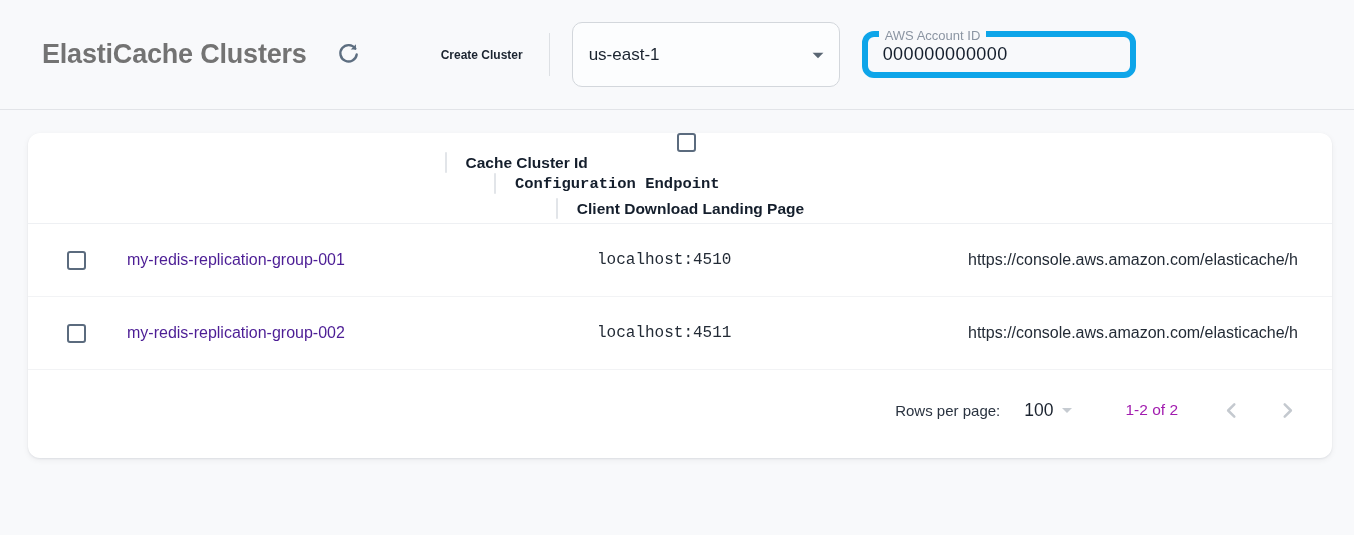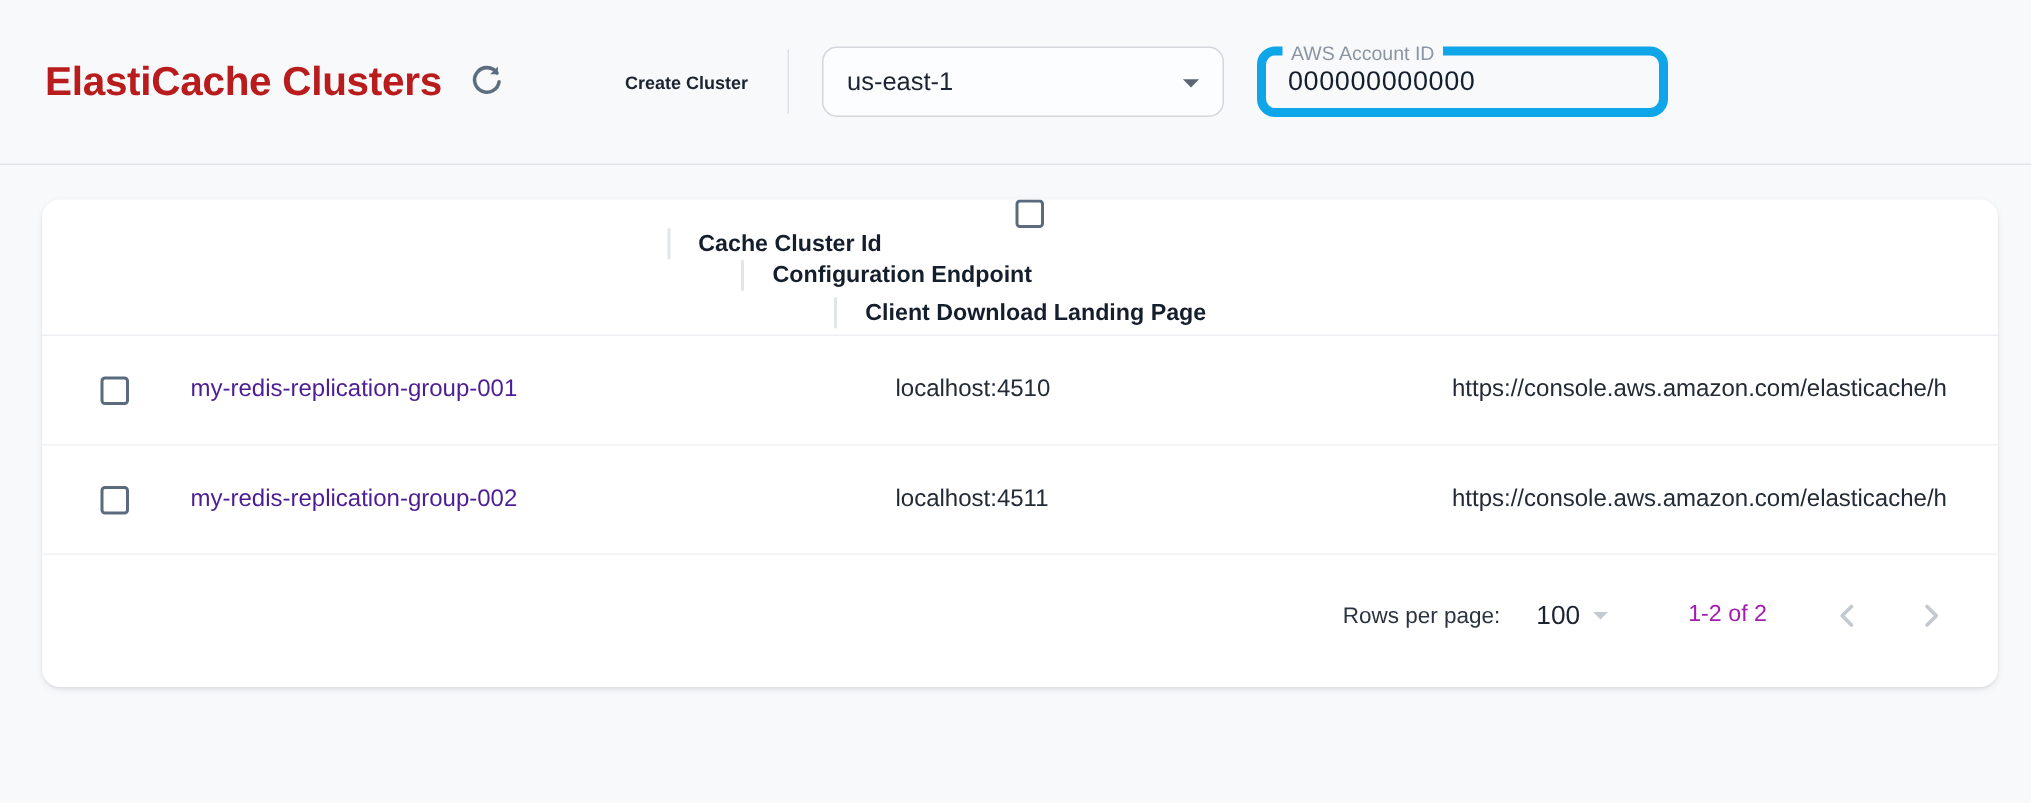--- a/index.html
+++ b/index.html
@@ -19,7 +19,7 @@
     border-bottom:1px solid #e2e4e8;
     background:#f8f9fb;
   }
-  .title { margin:0; font-size:27px; font-weight:700; color:#b91c1c; letter-spacing:-0.2px; }
+  .title { margin:12px; font-size:27px; font-weight:700; color:#737373; letter-spacing:-0.2px; }
   .icon-btn {
     background:none; border:none; padding:3px; margin-left:13px;
     display:flex; align-items:center; cursor:pointer;

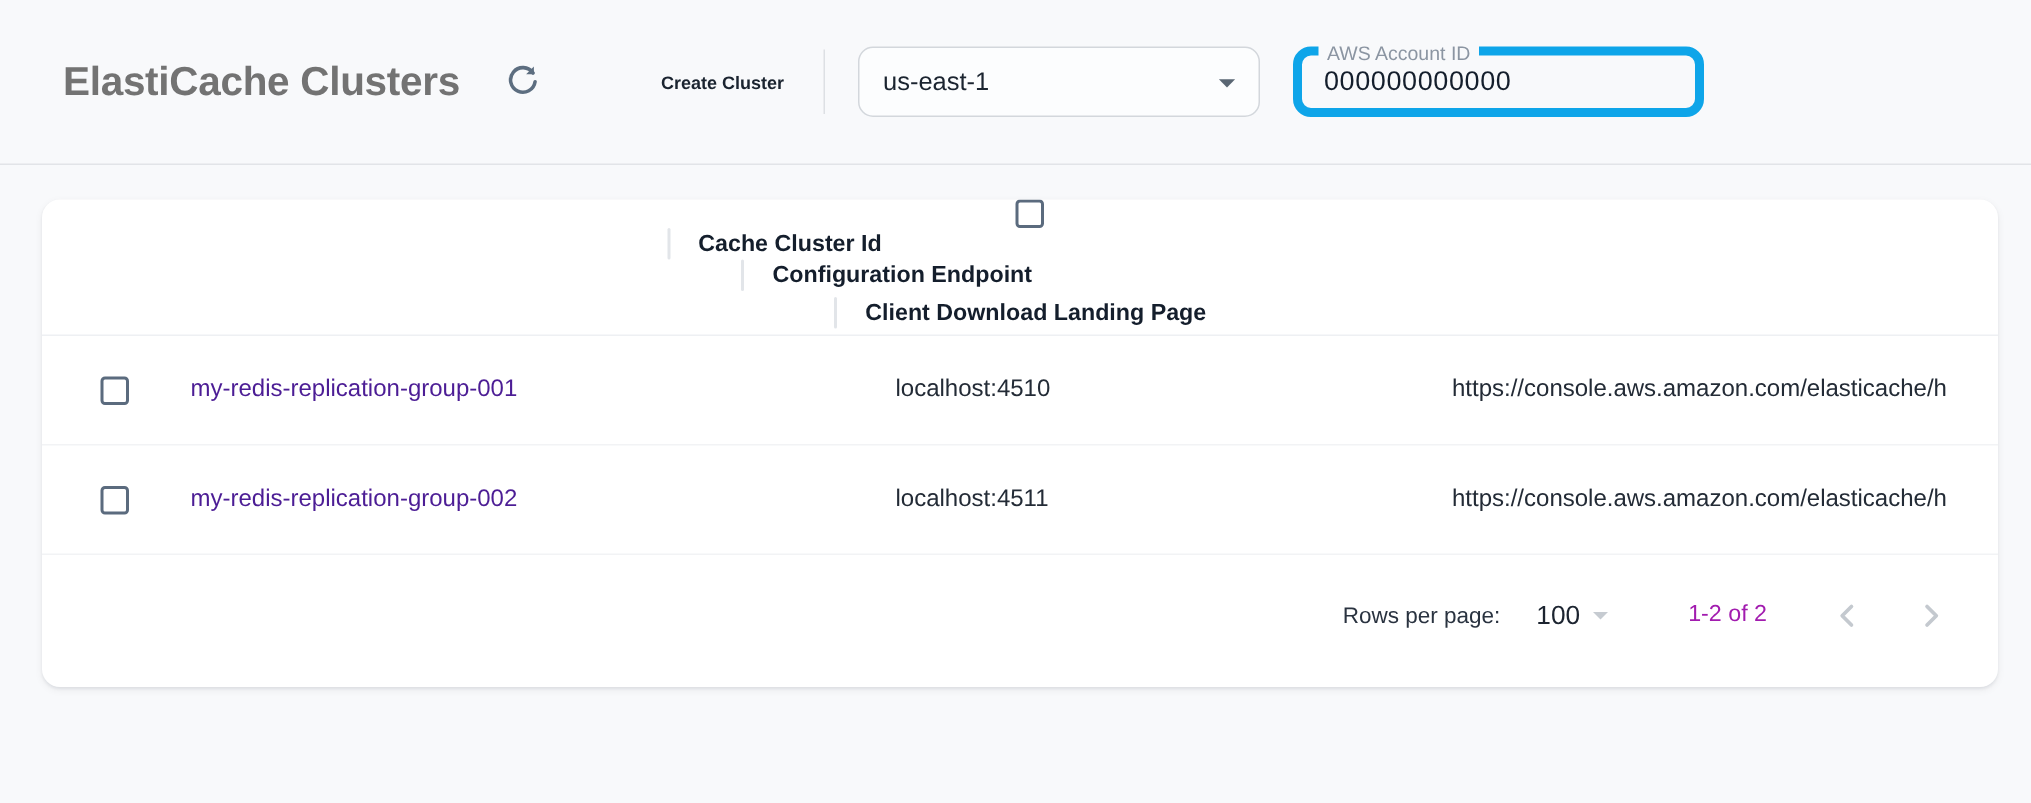--- a/index.html
+++ b/index.html
@@ -37,7 +37,7 @@
   }
   .vdivider { width:1px; height:43px; background:#dde0e4; margin-left:24px; flex:none; }
   .region-select {
-    margin-left:22px; width:268px; height:47px; flex:none;
+    margin-left:22px; width:268px; height:65px; flex:none;
     border:1px solid #d3d7dc; border-radius:10px; background:#fcfdfe;
     display:flex; align-items:center; justify-content:space-between;
     padding:0 8px 0 16px; font-size:17px; color:#1b2430; cursor:pointer;

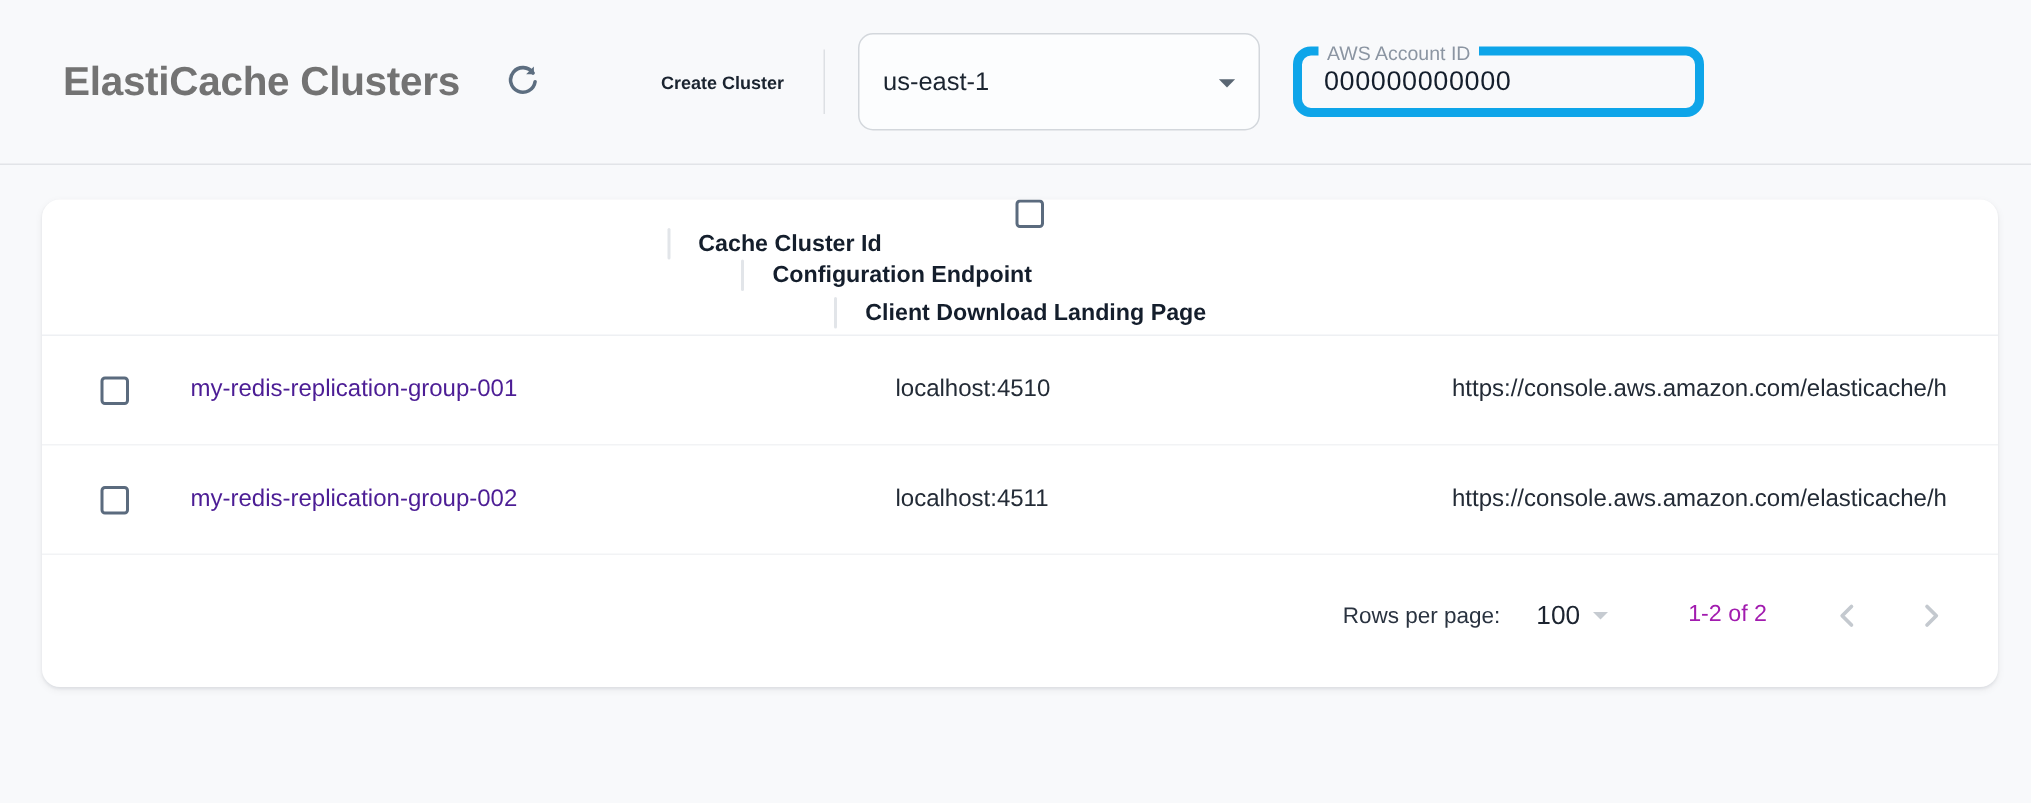--- a/index.html
+++ b/index.html
@@ -66,7 +66,7 @@
   .trow  { display:flex; align-items:center; height:73px; border-bottom:1px solid #f2f3f5; }
   .c-check { width:85px; flex:none; display:flex; padding-left:39px; }
   .c-id    { width:471px; flex:none; }
-  .c-ep    { width:372px; flex:none; }
+  .c-ep    { width:372px; flex:none;font-family:Liberation Mono, monospace; }
   .c-url   { flex:1; min-width:0; overflow:hidden; white-space:nowrap; }
   .hcell { display:flex; align-items:center; font-weight:700; font-size:15.5px; color:#141e2c; }
   .hsep  { width:2px; height:21px; border-radius:1px; background:#e2e5e9; margin-right:19px; flex:none; }

